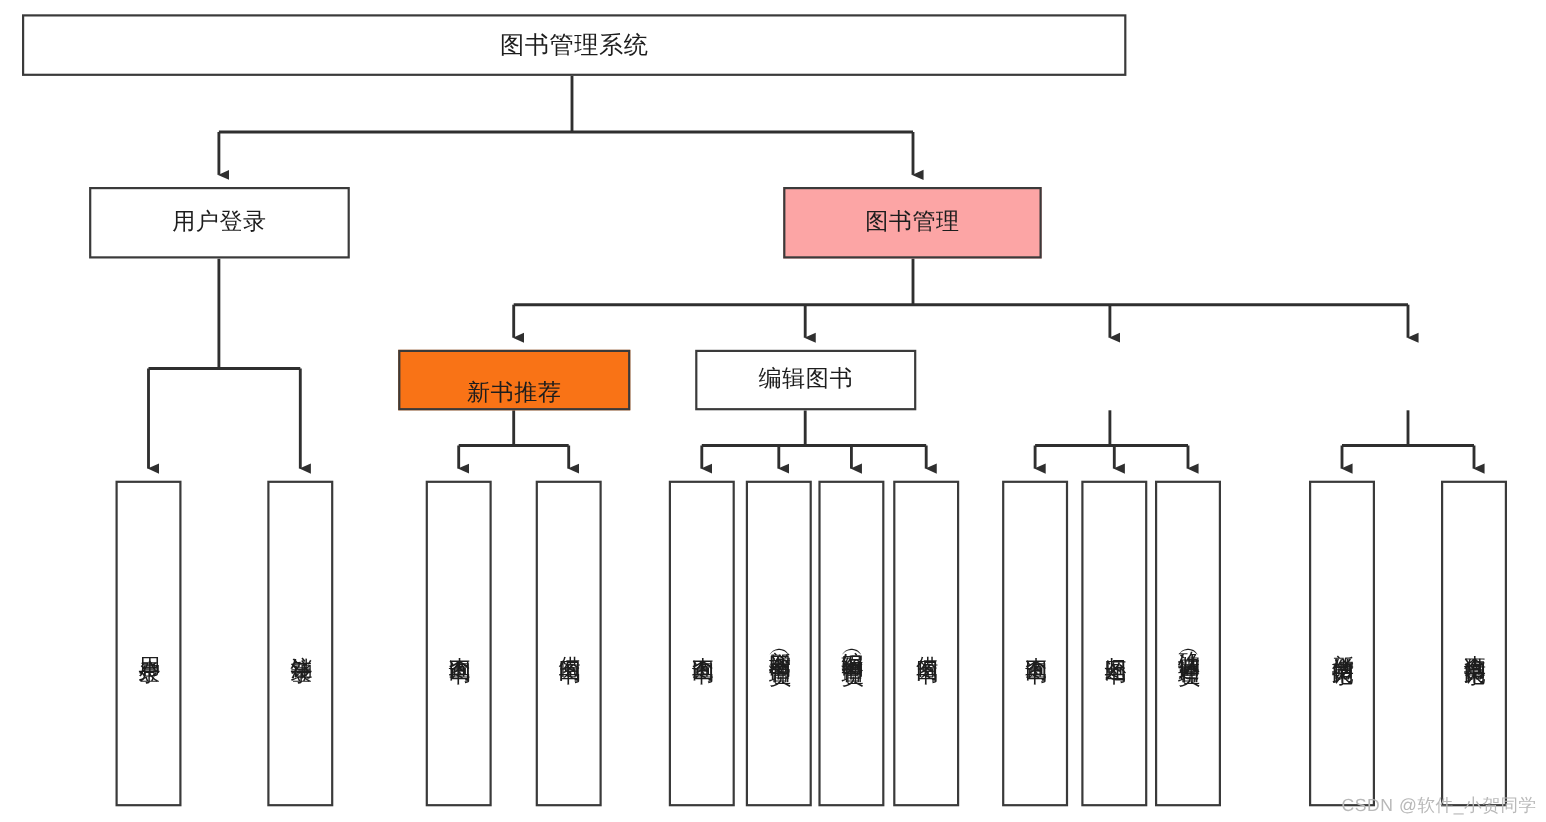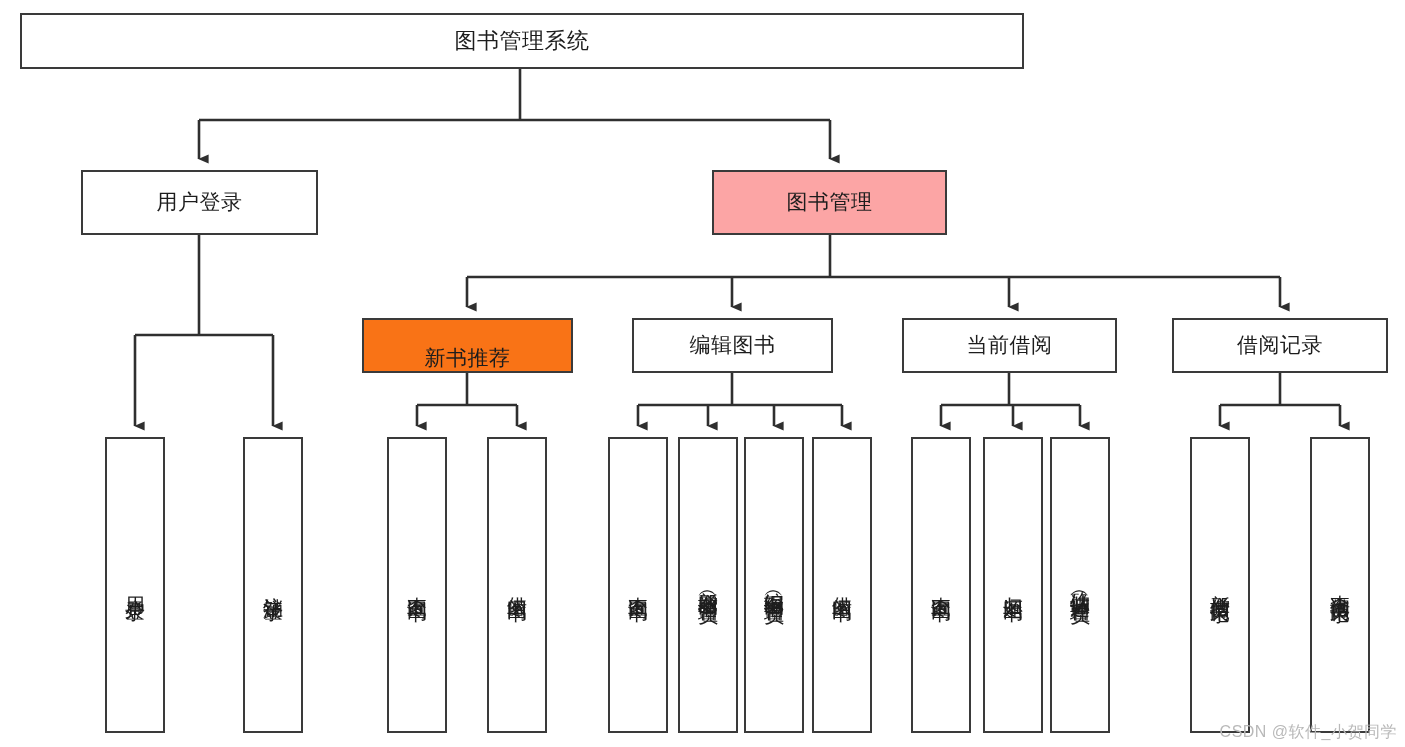--- a/index.html
+++ b/index.html
@@ -145,9 +145,6 @@
   <div class="node horiz" id="node-l3-1" style="left: 632px; top: 318px; width: 201px; height: 55px; border-color: rgb(58, 58, 58); background: rgb(255, 255, 255); color: rgb(29, 29, 29);">
     <span class="label">编辑图书</span>
   </div>
-  <div class="node horiz" id="node-l3-2" style="left: 902px; top: 318px; width: 215px; height: 55px; border-color: rgb(58, 58, 58); background: rgb(255, 255, 255); color: rgb(29, 29, 29);">
-    <span class="label">当前借阅</span>
-  </div>
   <div class="node horiz" id="node-l3-3" style="left: 1172px; top: 318px; width: 216px; height: 55px; border-color: rgb(58, 58, 58); background: rgb(255, 255, 255); color: rgb(29, 29, 29);">
     <span class="label">借阅记录</span>
   </div>

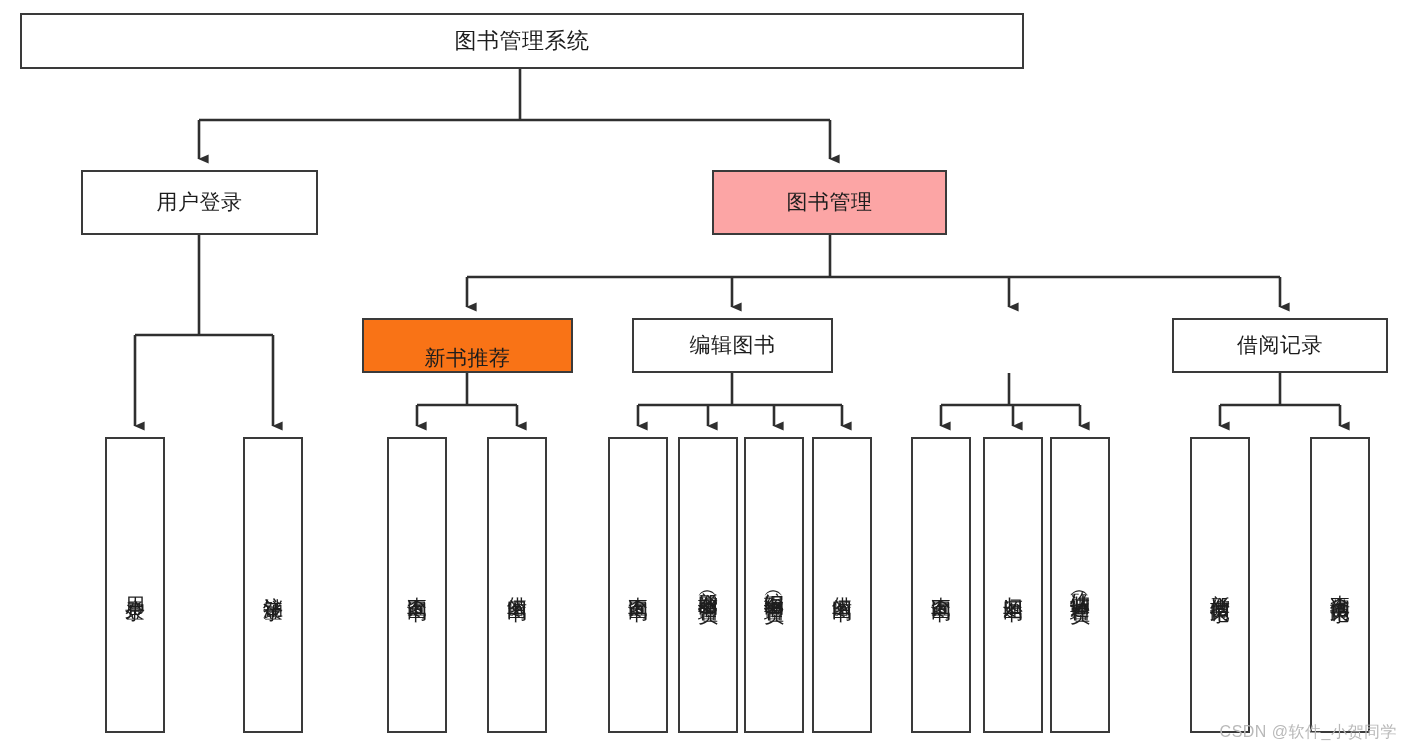--- a/index.html
+++ b/index.html
@@ -145,9 +145,6 @@
   <div class="node horiz" id="node-l3-1" style="left: 632px; top: 318px; width: 201px; height: 55px; border-color: rgb(58, 58, 58); background: rgb(255, 255, 255); color: rgb(29, 29, 29);">
     <span class="label">编辑图书</span>
   </div>
-  <div class="node horiz" id="node-l3-3" style="left: 1172px; top: 318px; width: 216px; height: 55px; border-color: rgb(58, 58, 58); background: rgb(255, 255, 255); color: rgb(29, 29, 29);">
-    <span class="label">借阅记录</span>
-  </div>
 
   <div class="node vert" id="node-leaf-0" style="left: 105px; top: 437px; width: 60px; height: 296px; border-color: rgb(58, 58, 58); background: rgb(255, 255, 255); color: rgb(29, 29, 29);">
     <span class="label">用户登录</span>

